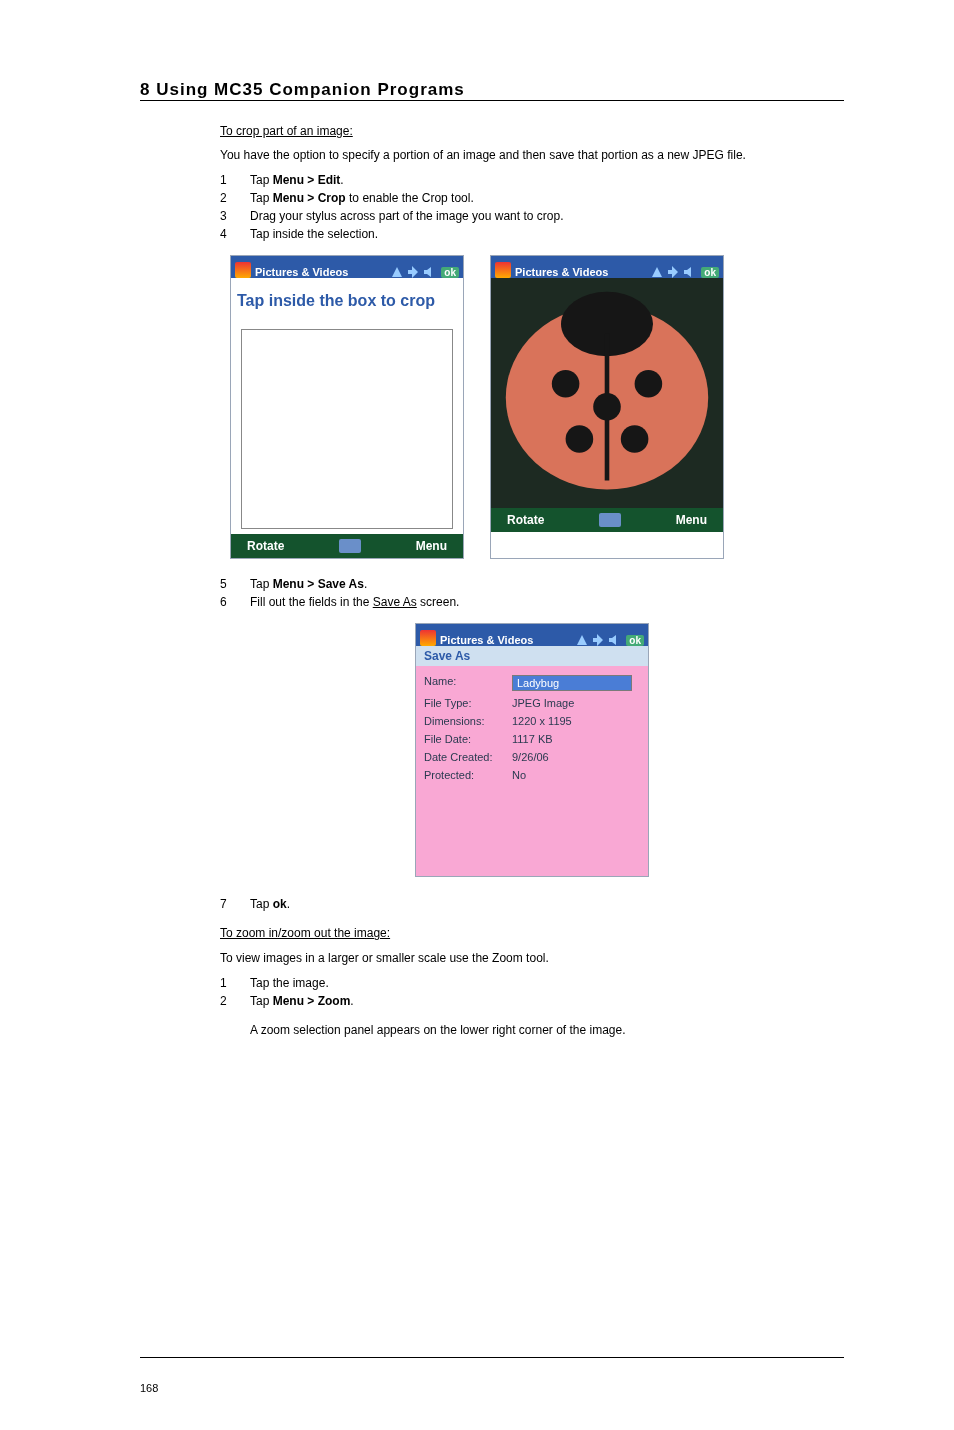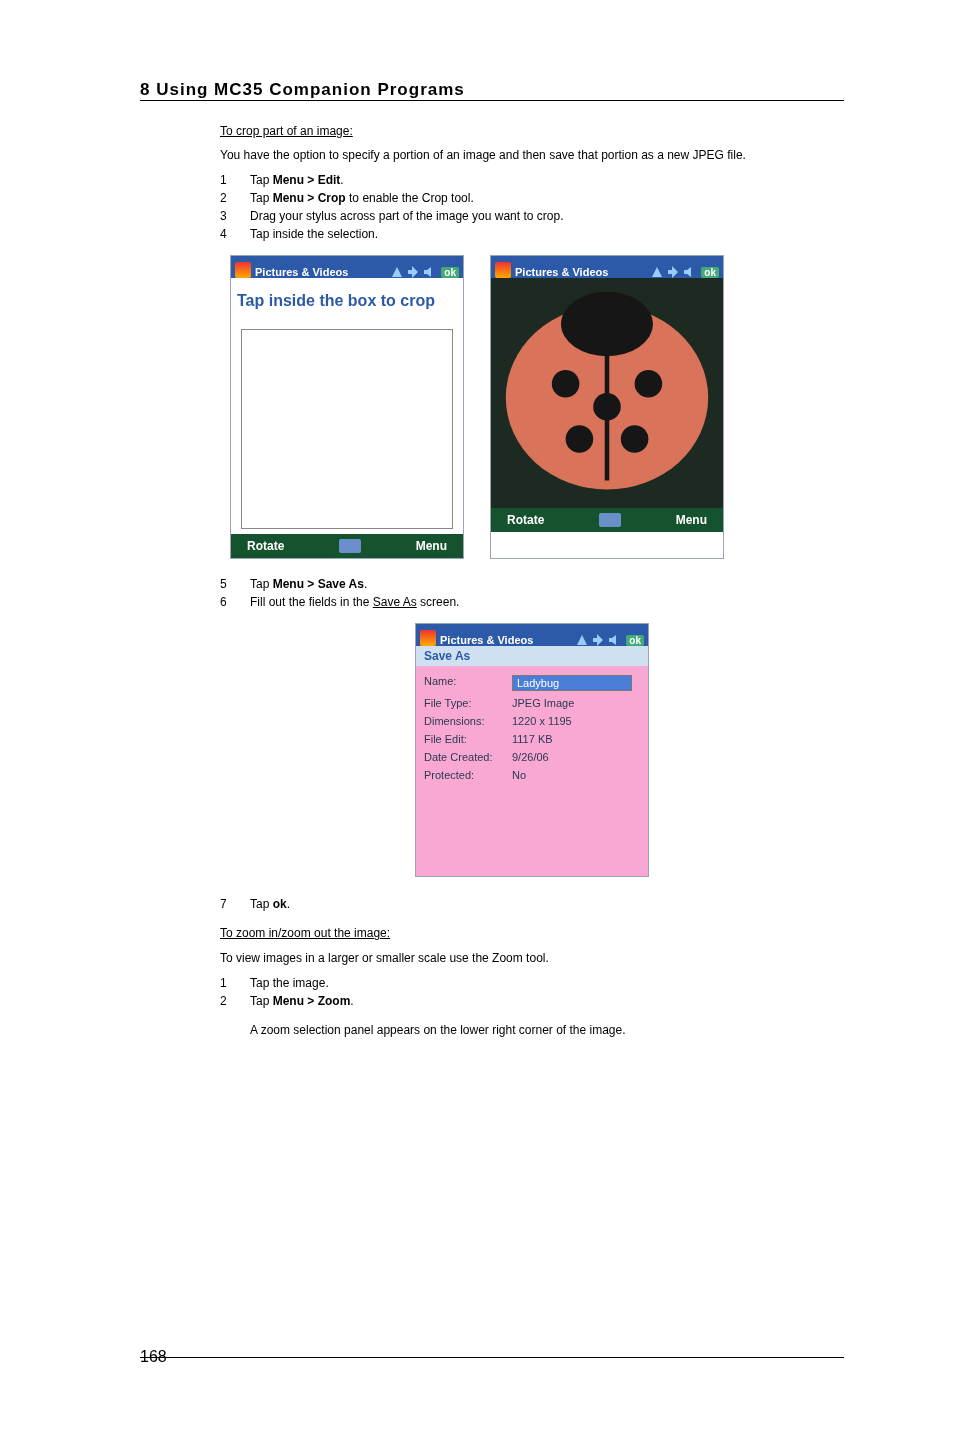--- a/index.html
+++ b/index.html
@@ -349,7 +349,7 @@
               <span>1220 x 1195</span>
             </div>
           <div class="row">
-              <span class="label">File Edit:</span>
+              <span class="label">File Date:</span>
               <span>1117 KB</span>
             </div>
           <div class="row">

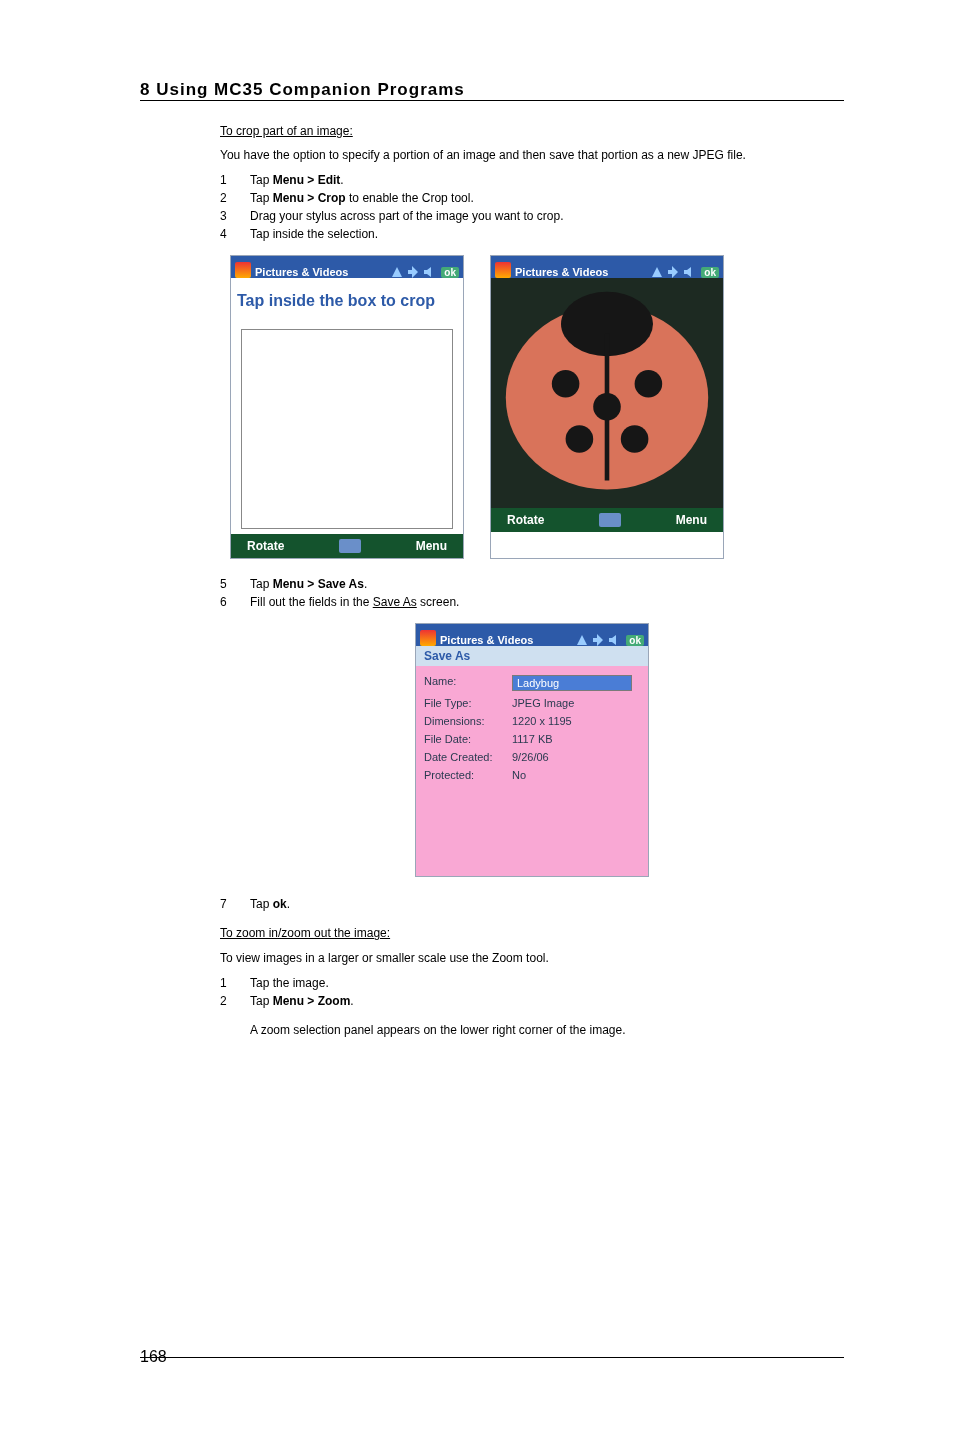--- a/index.html
+++ b/index.html
@@ -184,9 +184,9 @@
   }
   .page-number {
     position: absolute;
-    bottom: 64px;
+    bottom: 36px;
     left: 140px;
-    font-size: 16px;
+    font-size: 11px;
   }
   .bottom-line {
     position: absolute;

